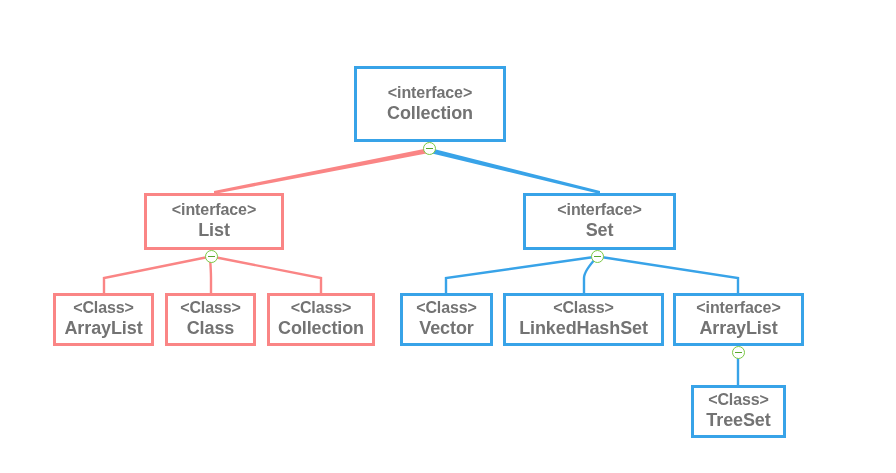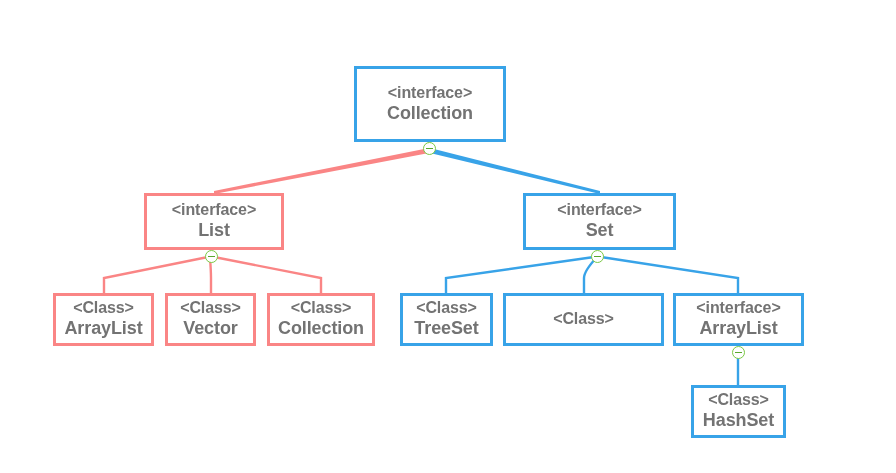--- a/index.html
+++ b/index.html
@@ -124,7 +124,7 @@
 
   <div class="node red" style="left:165px; top:293px; width:91px; height:53px;">
     <span class="stereotype">&lt;Class&gt;</span>
-    <span class="name">Vector</span>
+    <span class="name">Class</span>
   </div>
 
   <div class="node red" style="left:267px; top:293px; width:108px; height:53px;">

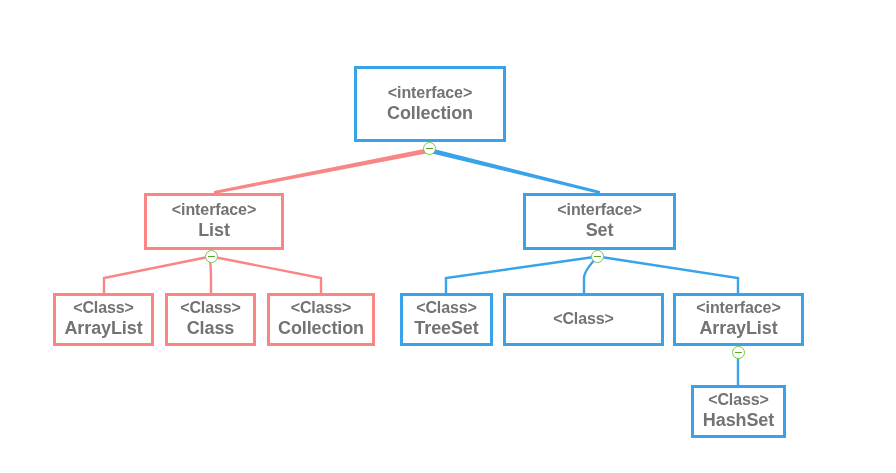--- a/index.html
+++ b/index.html
@@ -134,7 +134,7 @@
 
   <div class="node blue" style="left:400px; top:293px; width:93px; height:53px;">
     <span class="stereotype">&lt;Class&gt;</span>
-    <span class="name">TreeSet</span>
+    <span class="name">Vector</span>
   </div>
 
   <div class="node blue" style="left:503px; top:293px; width:161px; height:53px;">

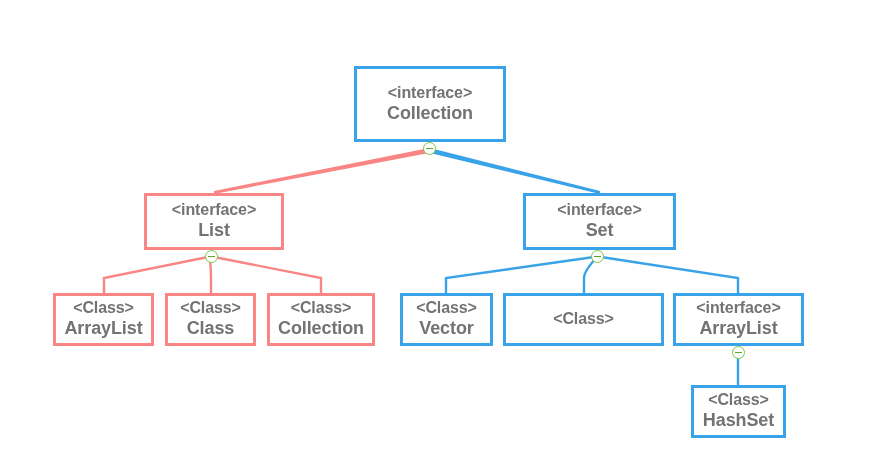--- a/index.html
+++ b/index.html
@@ -139,6 +139,7 @@
 
   <div class="node blue" style="left:503px; top:293px; width:161px; height:53px;">
     <span class="stereotype">&lt;Class&gt;</span>
+    <span class="name">LinkedHashSet</span>
   </div>
 
   <div class="node blue" style="left:673px; top:293px; width:131px; height:53px;">

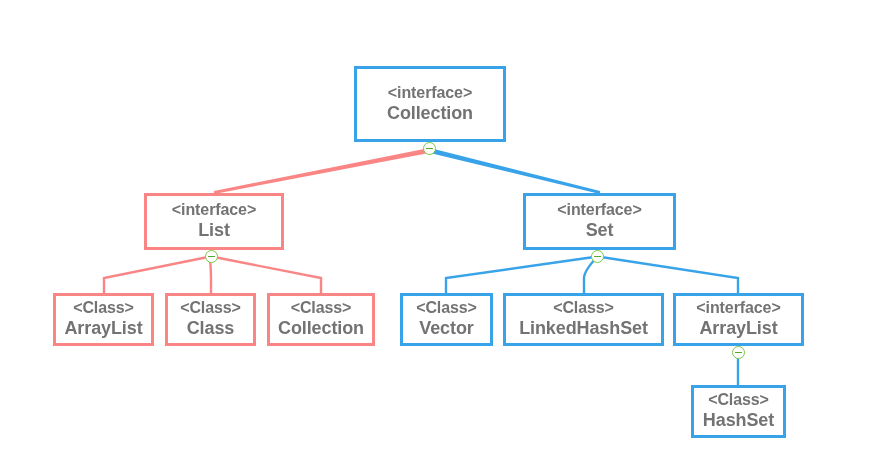--- a/index.html
+++ b/index.html
@@ -149,7 +149,7 @@
 
   <div class="node blue" style="left:691px; top:385px; width:95px; height:53px;">
     <span class="stereotype">&lt;Class&gt;</span>
-    <span class="name">HashSet</span>
+    <span class="name">TreeSet</span>
   </div>
 
   <div class="toggle" style="left:423px; top:142px;"></div>

